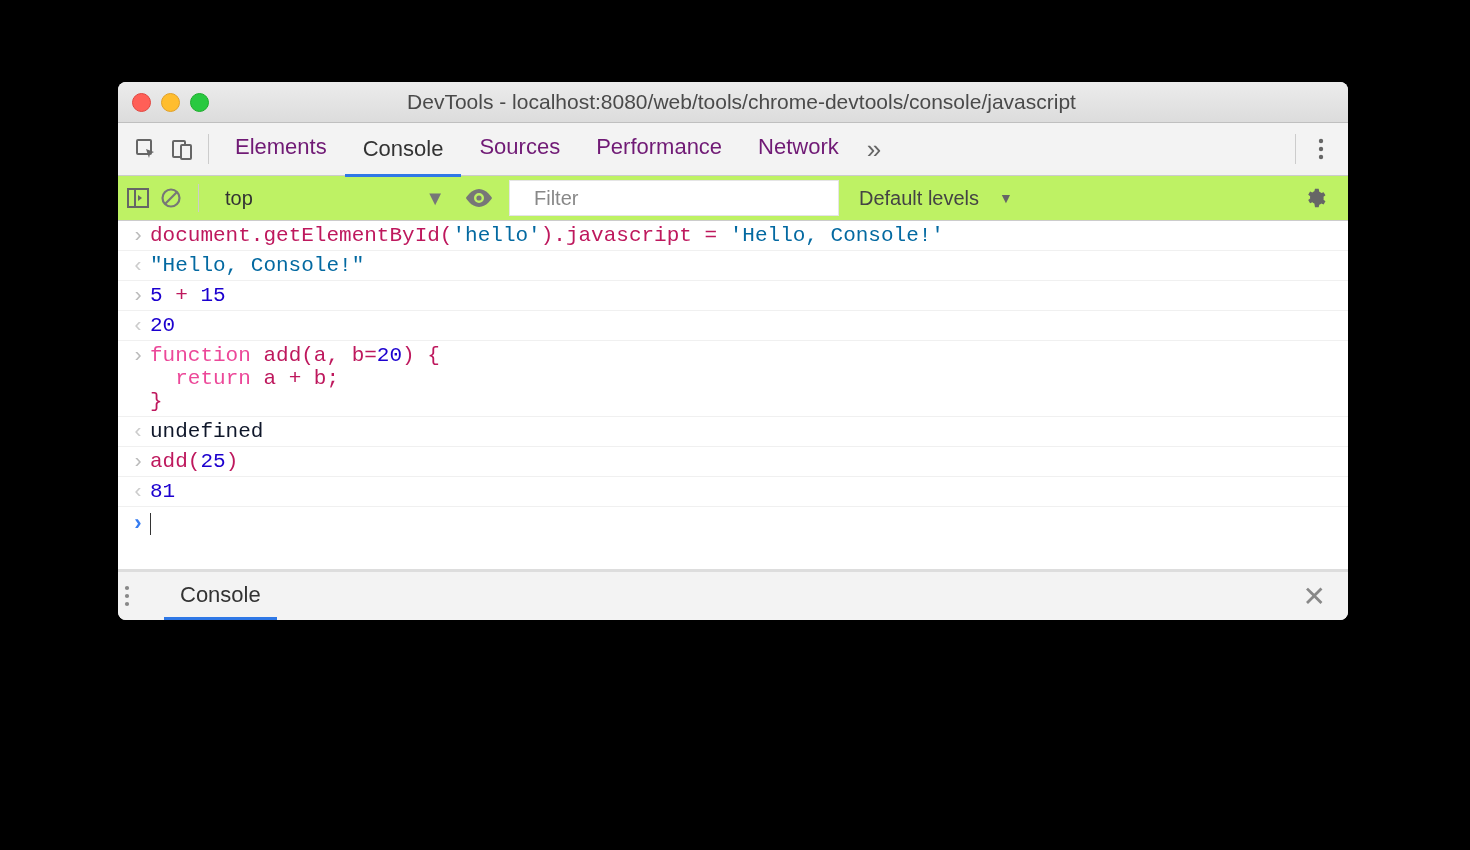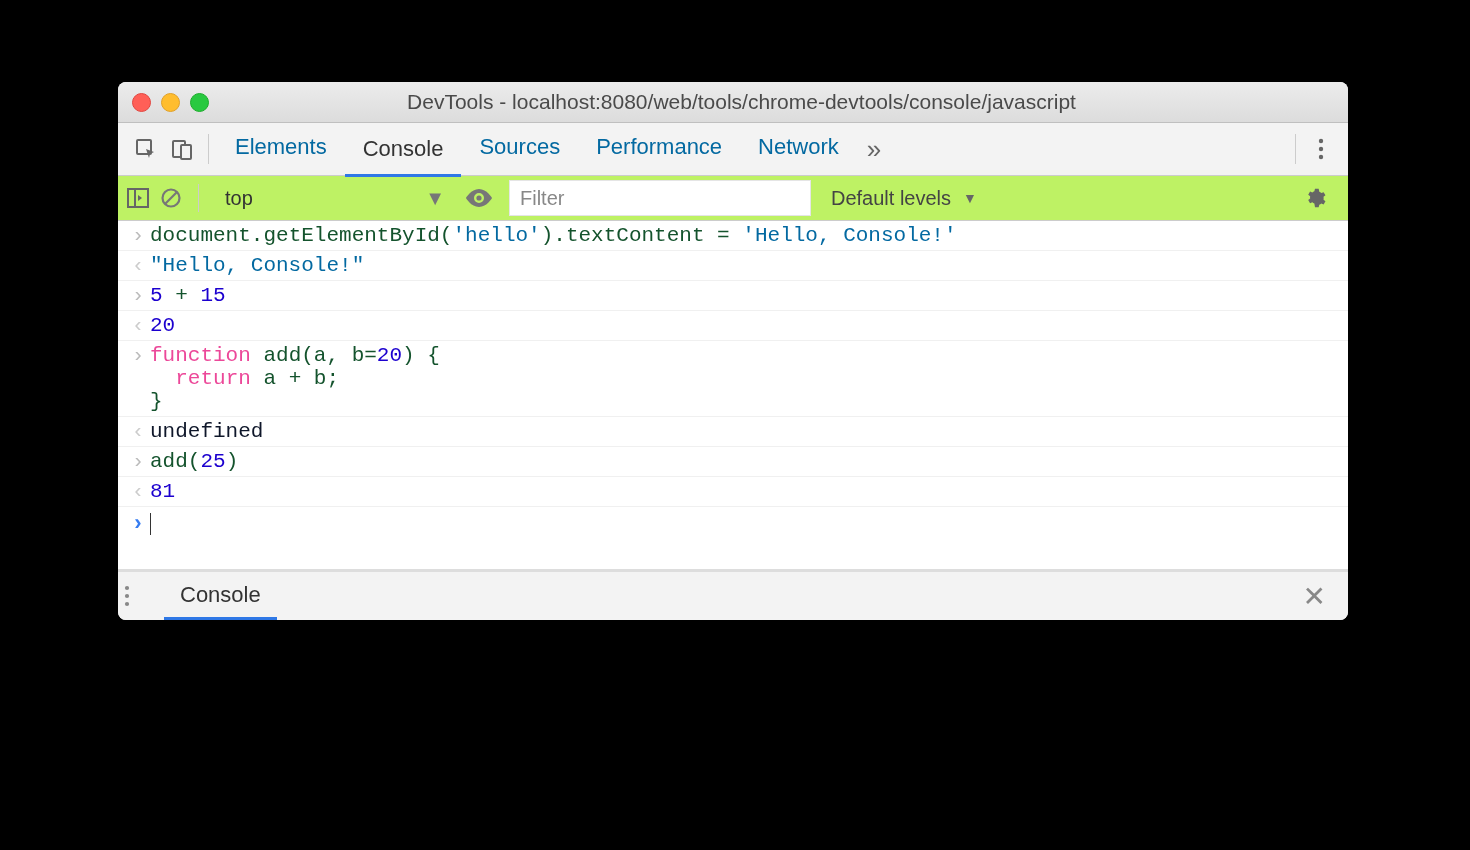--- a/index.html
+++ b/index.html
@@ -54,7 +54,7 @@
     padding: 0 18px;
     height: 52px;
     display:flex; align-items:center;
-    color:#0369a1; font-size:22px; cursor:default;
+    color:#701a75; font-size:22px; cursor:default;
   }
   .tabs .tab.active { color:#333; border-bottom: 3px solid #2f78e6; height:50px; padding-top:3px;}
   .tabs .spacer { flex:1; }

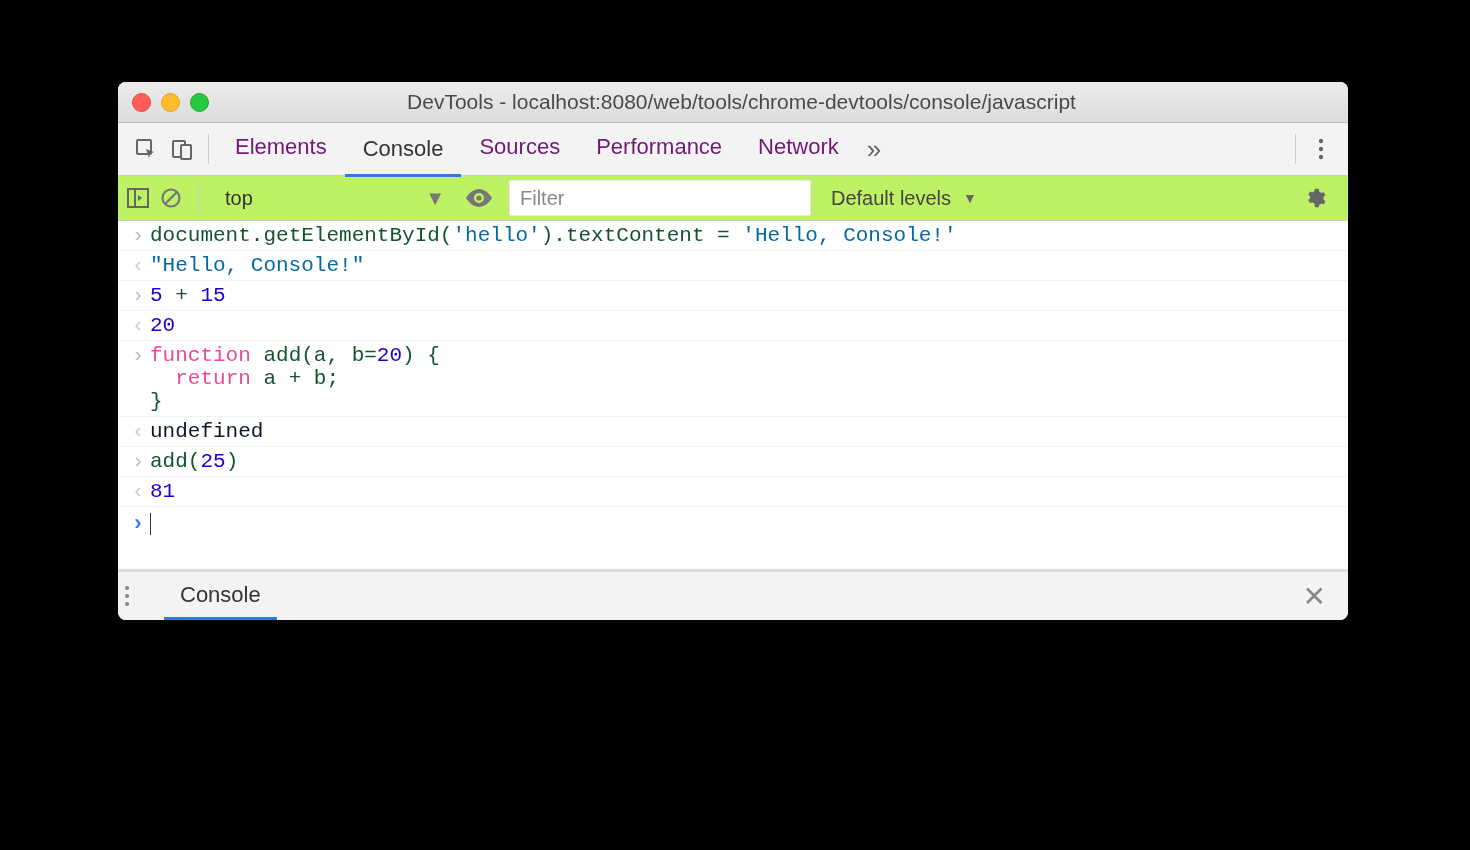--- a/index.html
+++ b/index.html
@@ -76,7 +76,7 @@
   .toolbar .eye { width:34px; text-align:center; }
   .toolbar input.filter {
     height:30px; width:280px; border:1px solid #e5e5e5; background:#fff;
-    font-size:20px; padding:2px 10px; color:#333;
+    font-size:20px; padding:2px 24px; color:#333;
   }
   .toolbar input.filter::placeholder{color:#888;}
   .toolbar .levels { display:flex; align-items:center; gap:12px; color:#444; font-size:20px; margin-left:10px;}

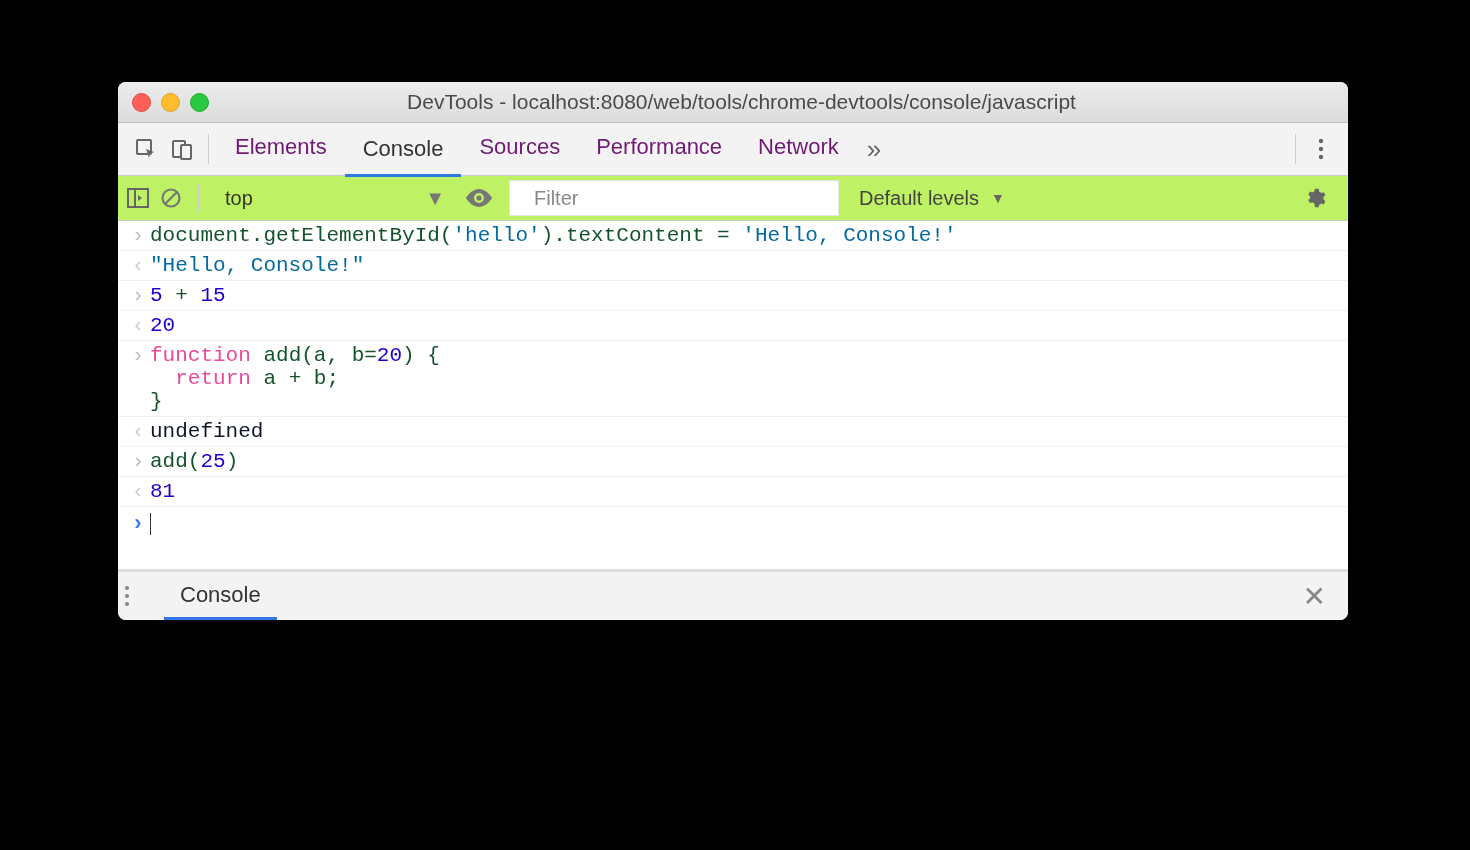--- a/index.html
+++ b/index.html
@@ -79,7 +79,7 @@
     font-size:20px; padding:2px 24px; color:#333;
   }
   .toolbar input.filter::placeholder{color:#888;}
-  .toolbar .levels { display:flex; align-items:center; gap:12px; color:#444; font-size:20px; margin-left:10px;}
+  .toolbar .levels { display:flex; align-items:center; gap:20px; color:#444; font-size:20px; margin-left:10px;}
   .toolbar .gear { margin-left:auto; padding:0 14px; font-size:22px; color:#666;}
   .console {
     background:#fff;

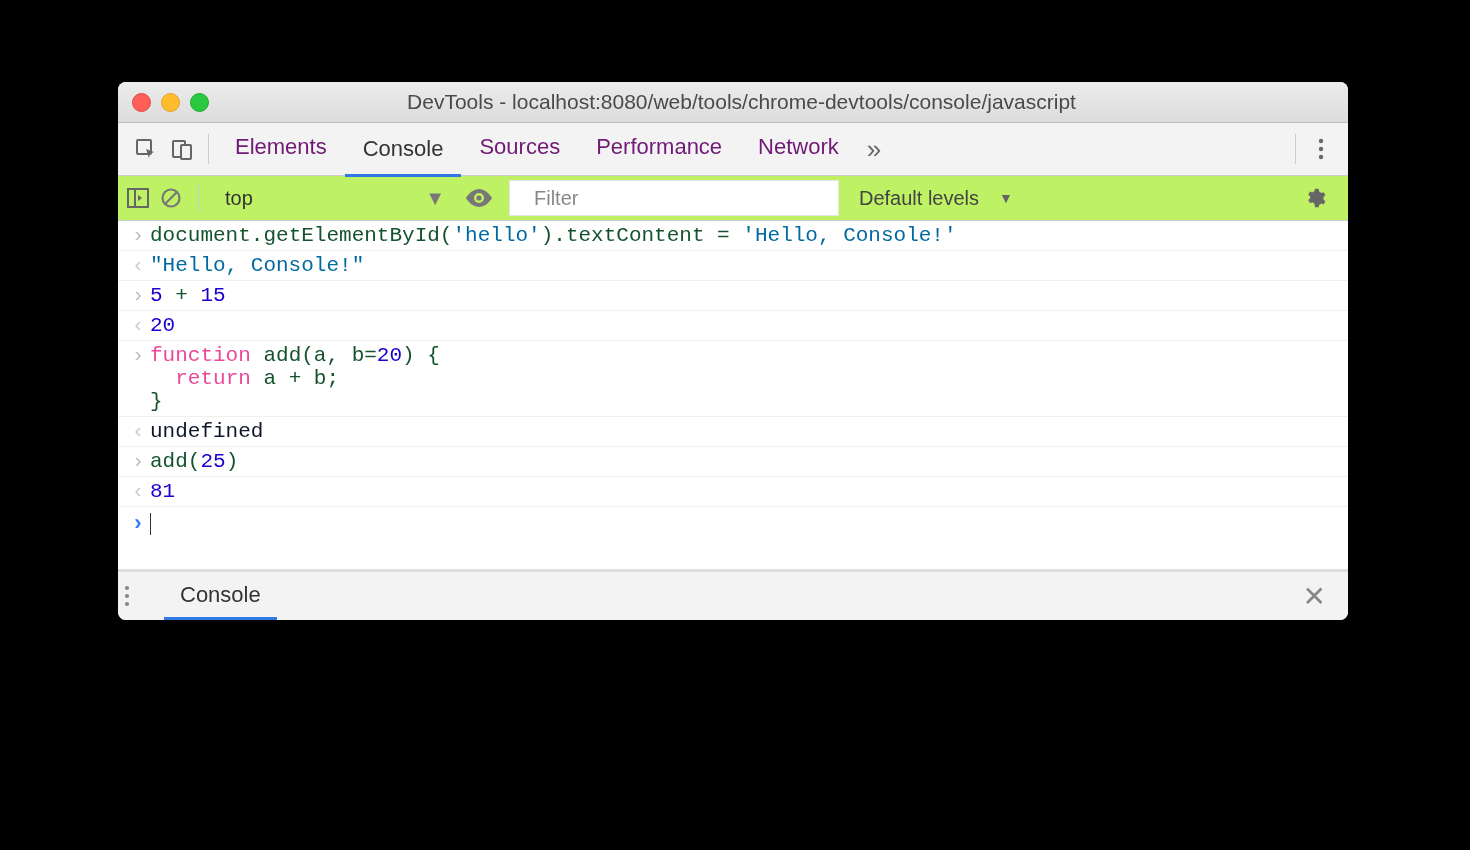--- a/index.html
+++ b/index.html
@@ -92,7 +92,7 @@
   .gutter.out { color:#ccc; }
   .gutter.prompt { color:#367cf1; font-weight:bold;}
   pre.code { margin:0; white-space:pre; font-family:inherit;}
-  .c-default{color:#14532d;}
+  .c-default{color:#be185d;}
   .c-str{color:#0369a1;}
   .c-num{color:#1c00cf;}
   .c-kw{color:#ec4899;}

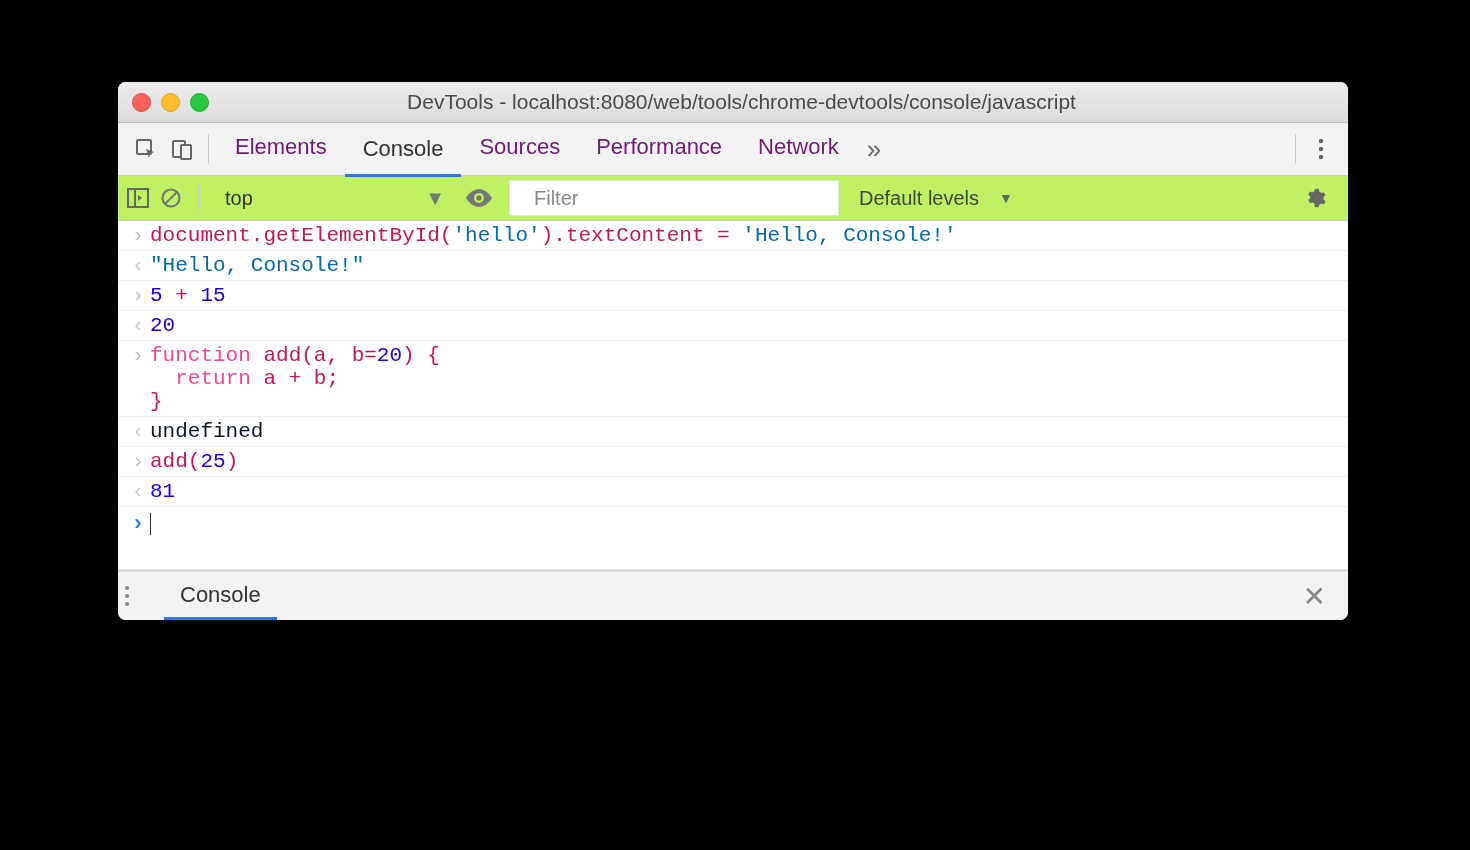--- a/index.html
+++ b/index.html
@@ -197,7 +197,7 @@
   <div class="console" id="console-body">
       <div class="row">
         <div class="gutter in">›</div>
-        <pre class="code"><span class="c-default">document</span><span class="c-default">.getElementById(</span><span class="c-str">'hello'</span><span class="c-default">).textContent = </span><span class="c-str">'Hello, Console!'</span></pre>
+        <pre class="code"><span class="c-default">document</span><span class="c-default">.getElementById(</span><span class="c-str">'hello'</span><span class="c-default">).javascript = </span><span class="c-str">'Hello, Console!'</span></pre>
       </div>
       <div class="row">
         <div class="gutter out">‹</div>

